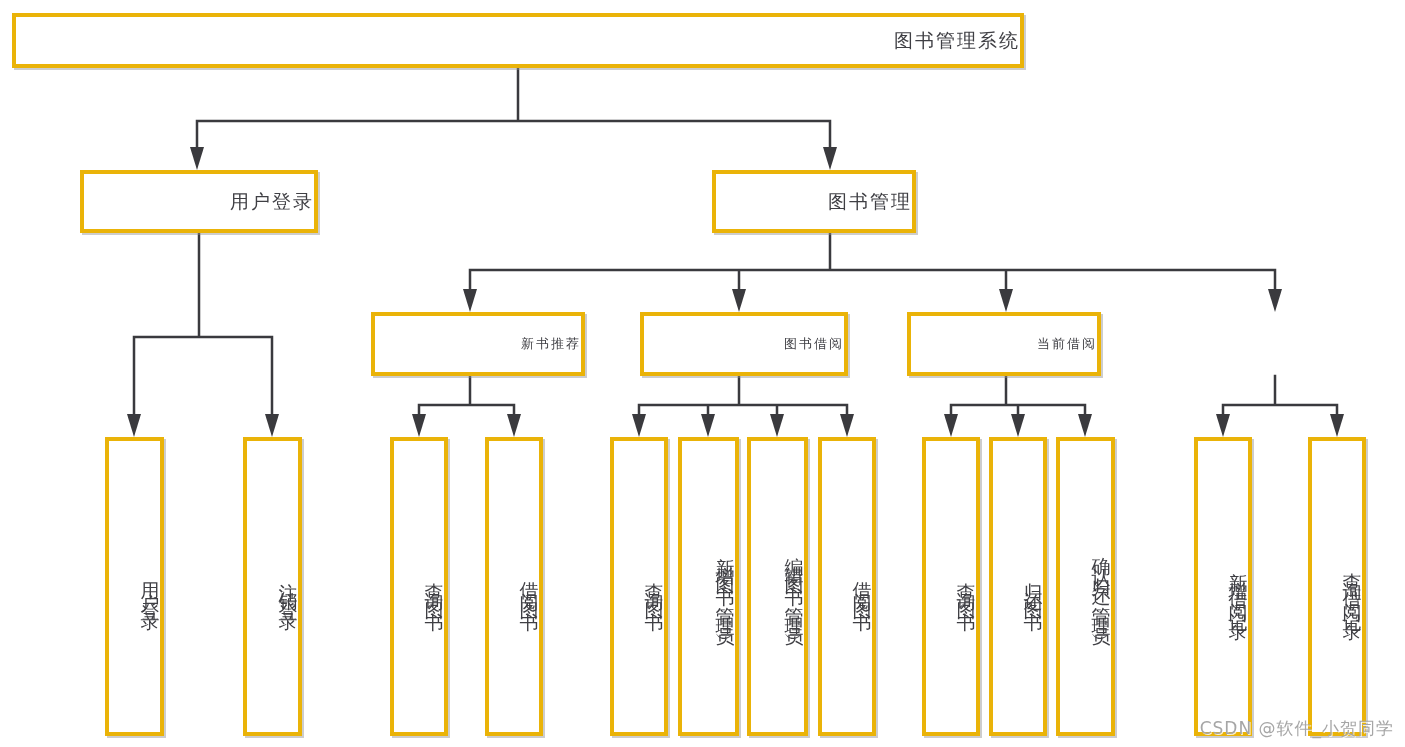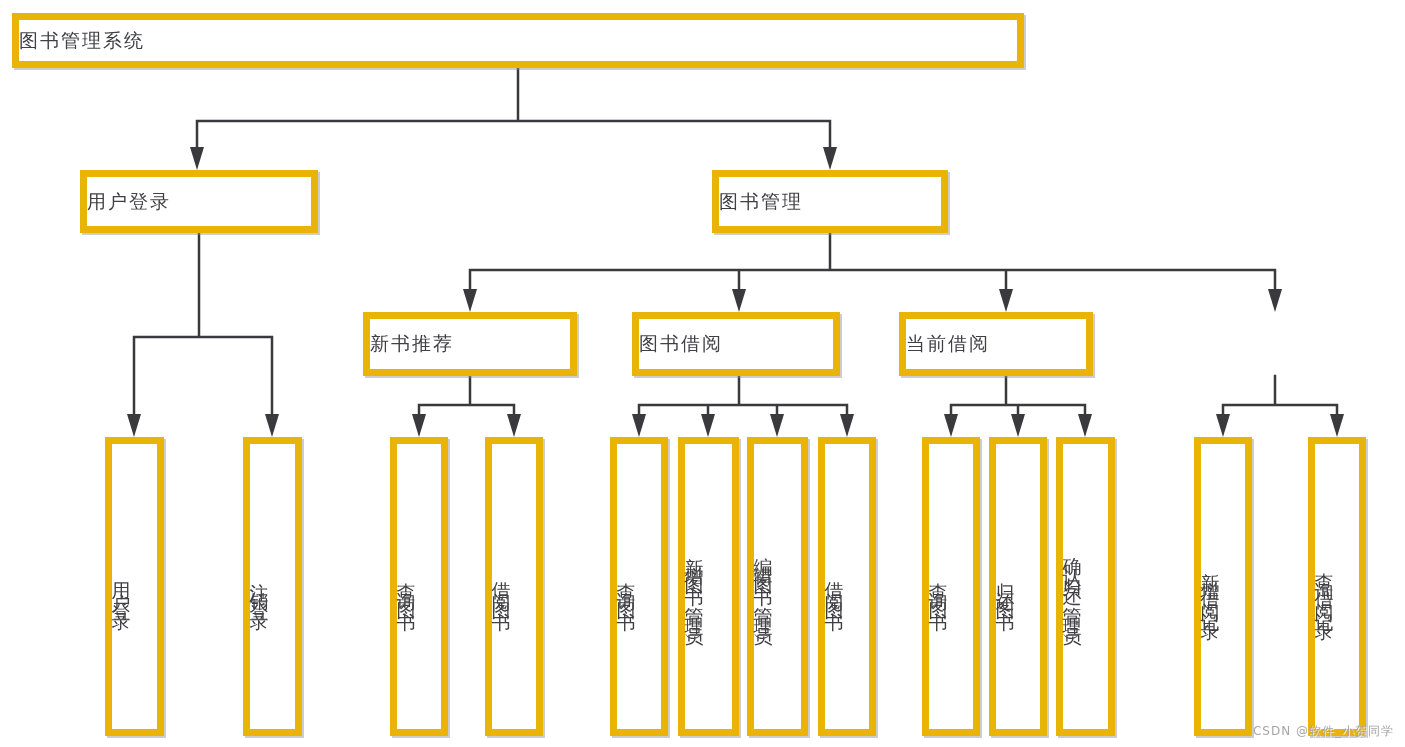--- a/index.html
+++ b/index.html
@@ -21,11 +21,11 @@
     position: absolute;
     box-sizing: border-box;
     background: #ffffff;
-    border: 7px solid #eab308;
+    border: 4px solid #eab308;
     box-shadow: 2px 2px 0 rgba(145,145,145,0.45);
     display: flex;
     align-items: center;
-    justify-content: flex-start;
+    justify-content: flex-end;
     color: #3f3f44;
     z-index: 2;
   }

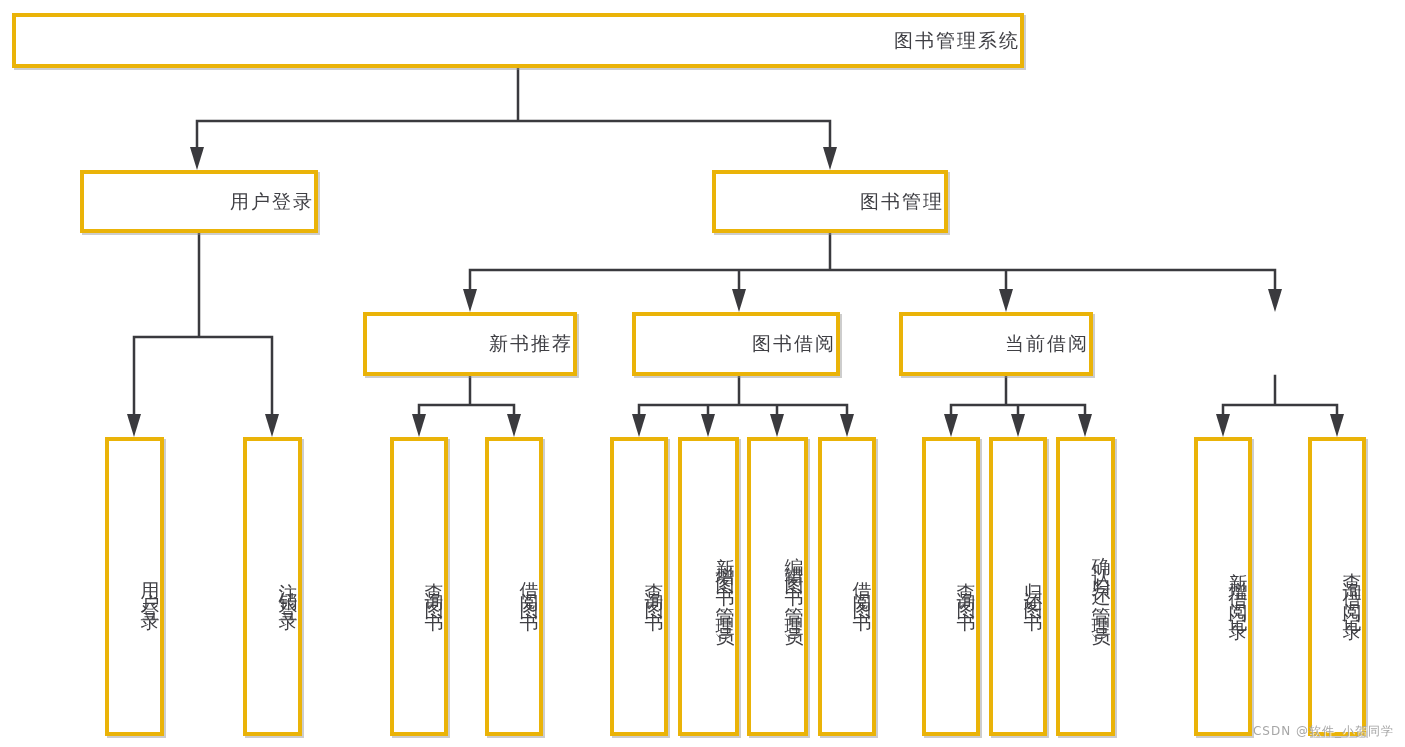--- a/index.html
+++ b/index.html
@@ -103,7 +103,7 @@
   <div class="box l2" style="left:80px;width:238px">
     <span>用户登录</span>
   </div>
-  <div class="box l2" style="left:712px;width:236px">
+  <div class="box l2" style="left:712px;width:204px">
     <span>图书管理</span>
   </div>
 

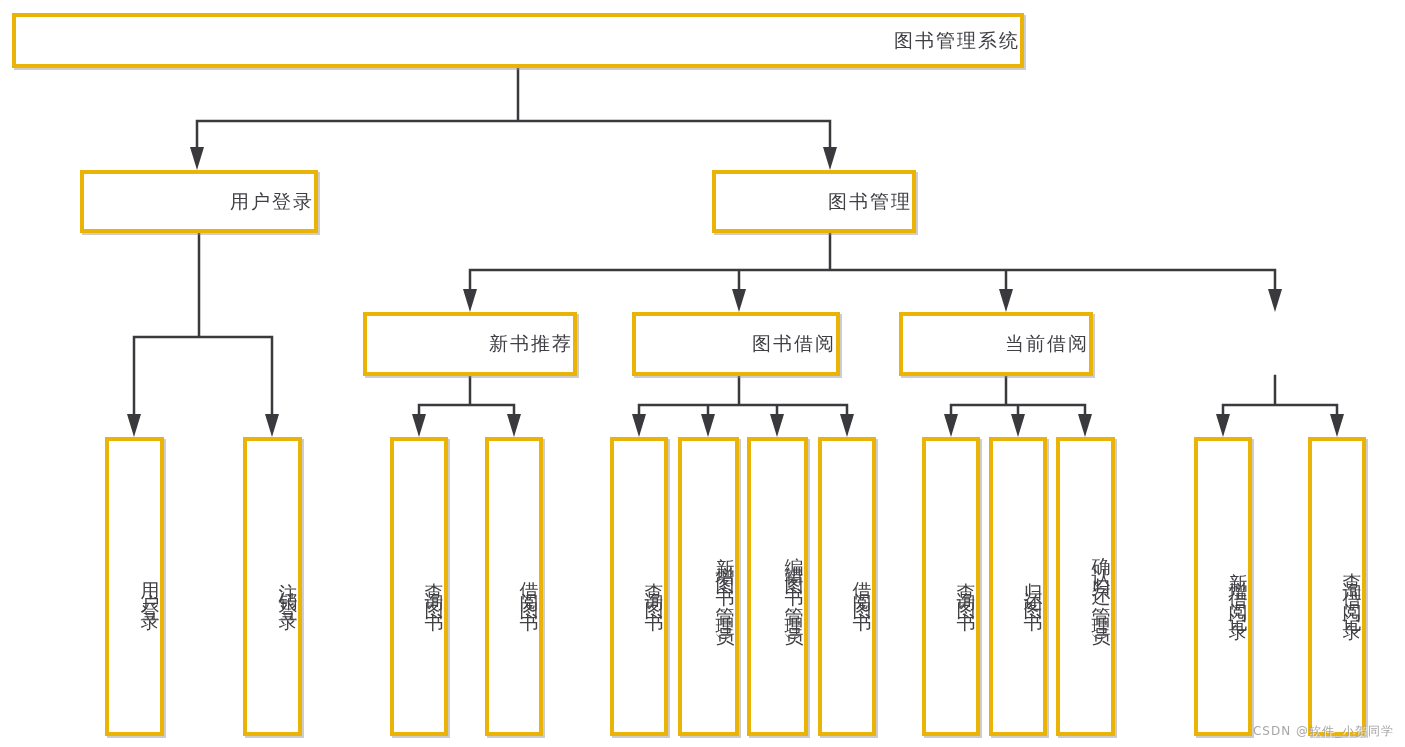--- a/index.html
+++ b/index.html
@@ -31,7 +31,7 @@
   }
   .root  { left: 12px;  top: 13px;  width: 1012px; height: 55px; font-size: 19px; letter-spacing: 2px; }
   .l2    { top: 170px; height: 63px; font-size: 19px; letter-spacing: 2px; }
-  .l3    { top: 312px; height: 64px; font-size: 19px; letter-spacing: 2px; }
+  .l3    { top: 312px; height: 64px; font-size: 13px; letter-spacing: 2px; margin-left: 8px; }
   .leaf  { top: 437px; height: 299px; font-size: 19px; }
   .vlbl {
     writing-mode: vertical-rl;

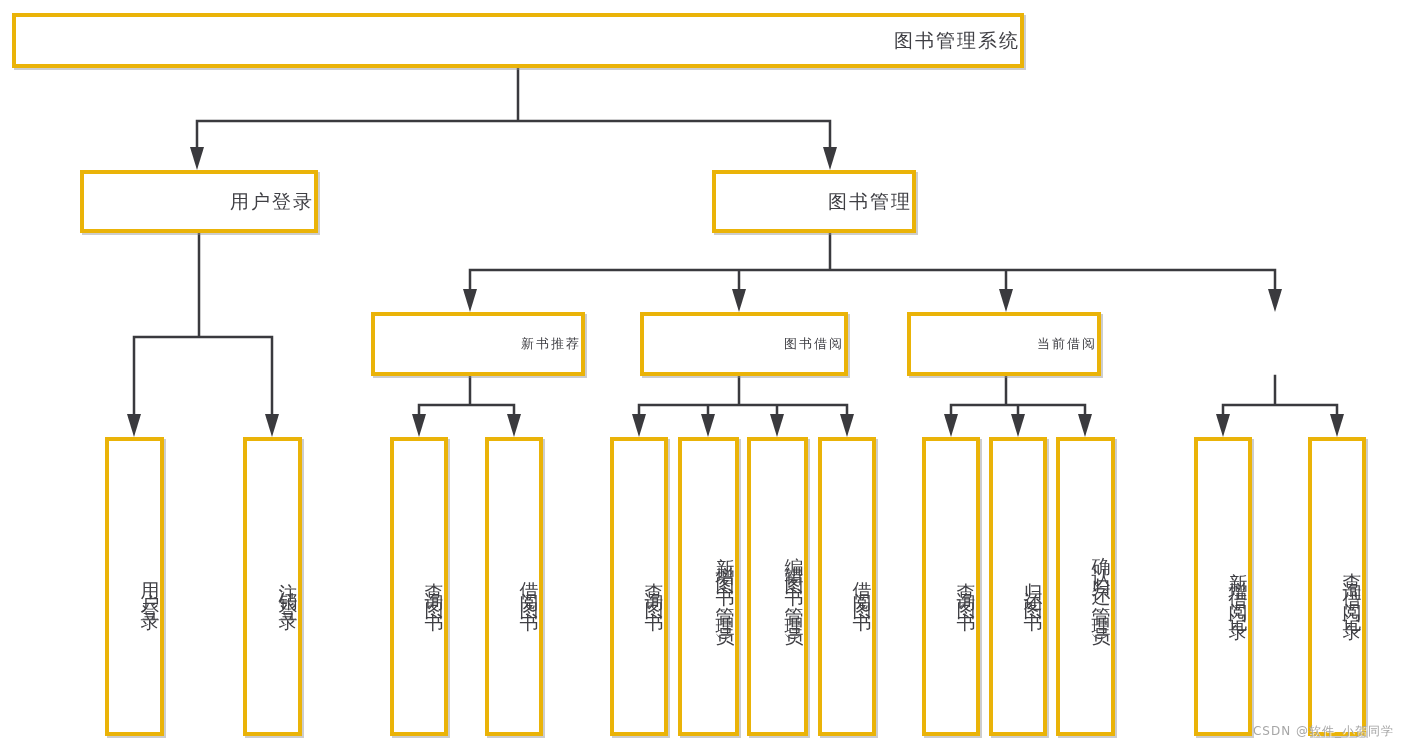--- a/index.html
+++ b/index.html
@@ -44,7 +44,7 @@
     position: absolute;
     right: 11px;
     bottom: 7px;
-    font-size: 12px;
+    font-size: 17px;
     color: #a6a6a6;
     letter-spacing: 1px;
     z-index: 3;

